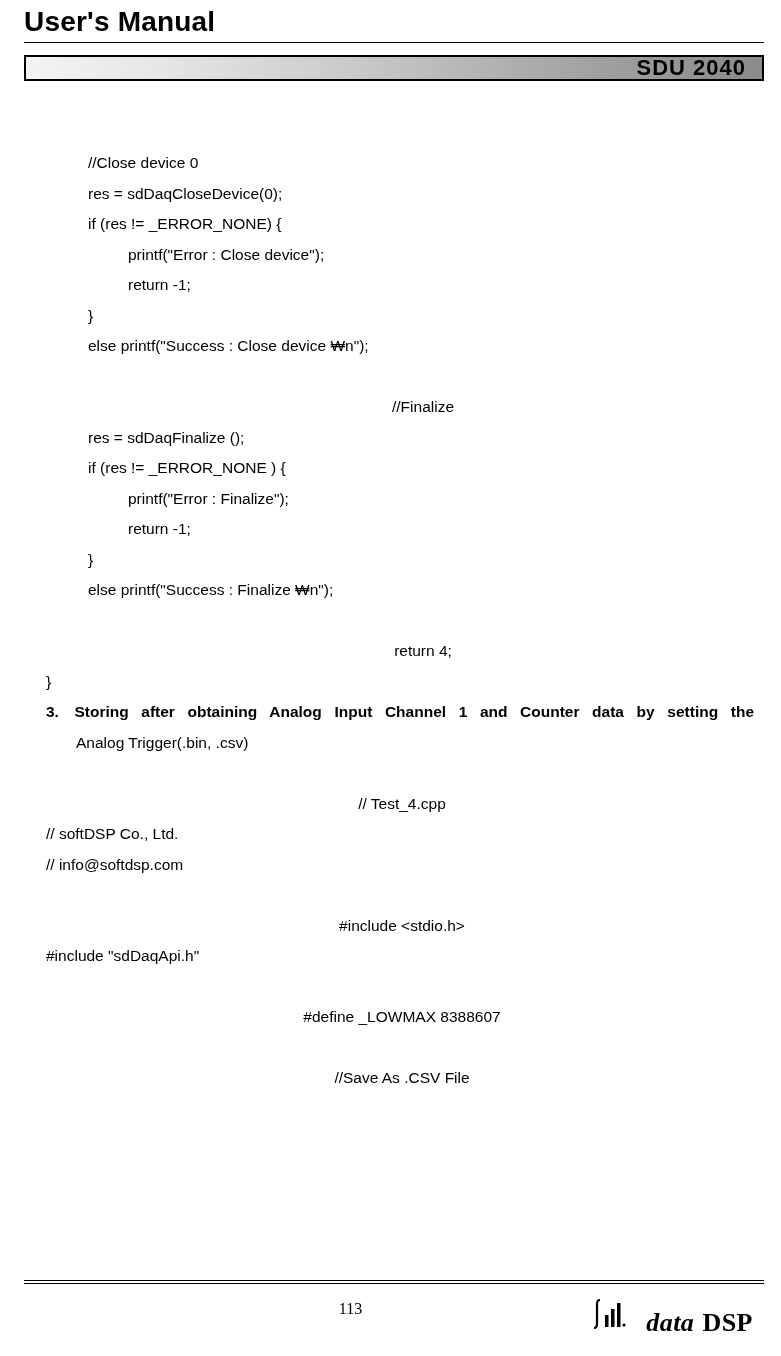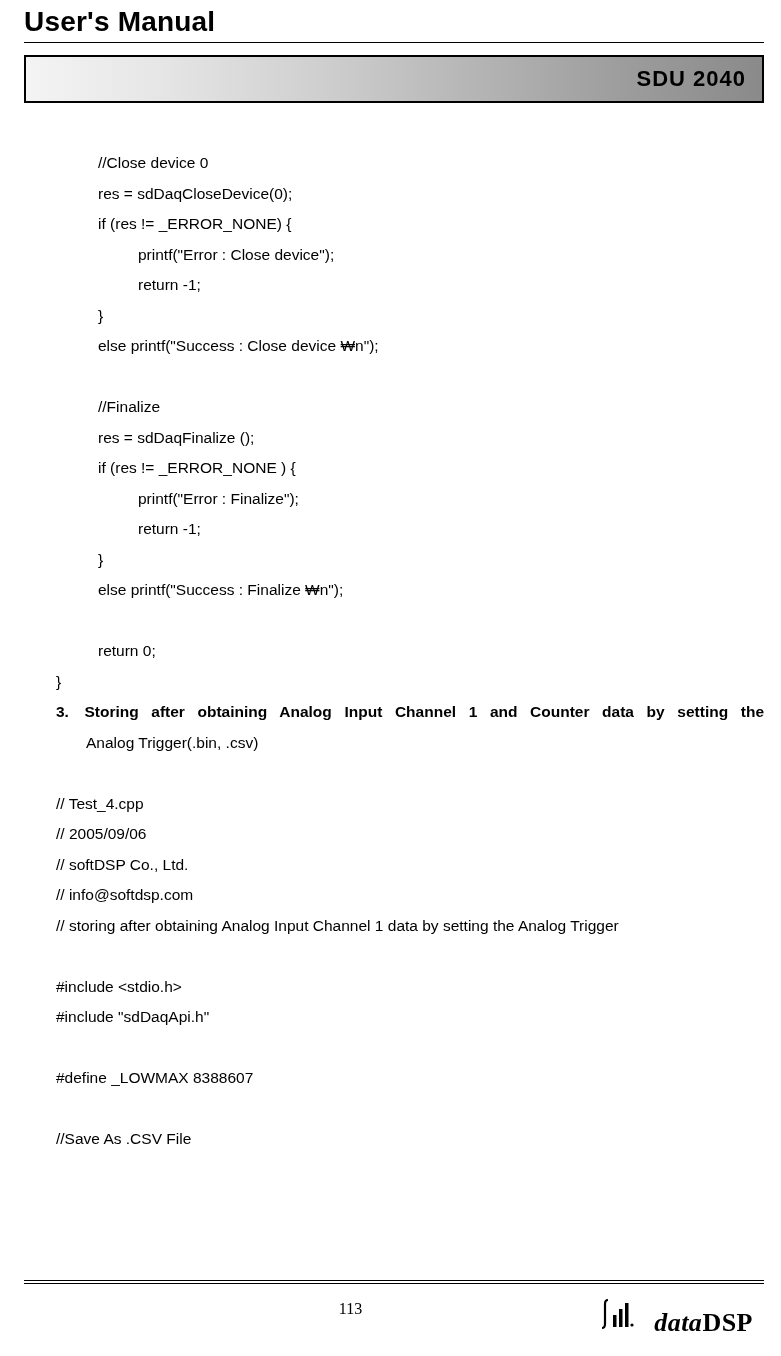--- a/index.html
+++ b/index.html
@@ -32,7 +32,7 @@
     top: 55px;
     left: 24px;
     width: 740px;
-    height: 48px;
+    height: 26px;
     border: 2px solid #000;
     background: linear-gradient(to right, #f4f4f4 0%, #e6e6e6 18%, #cfcfcf 40%, #b6b6b6 60%, #9e9e9e 80%, #8a8a8a 100%);
     display: flex;

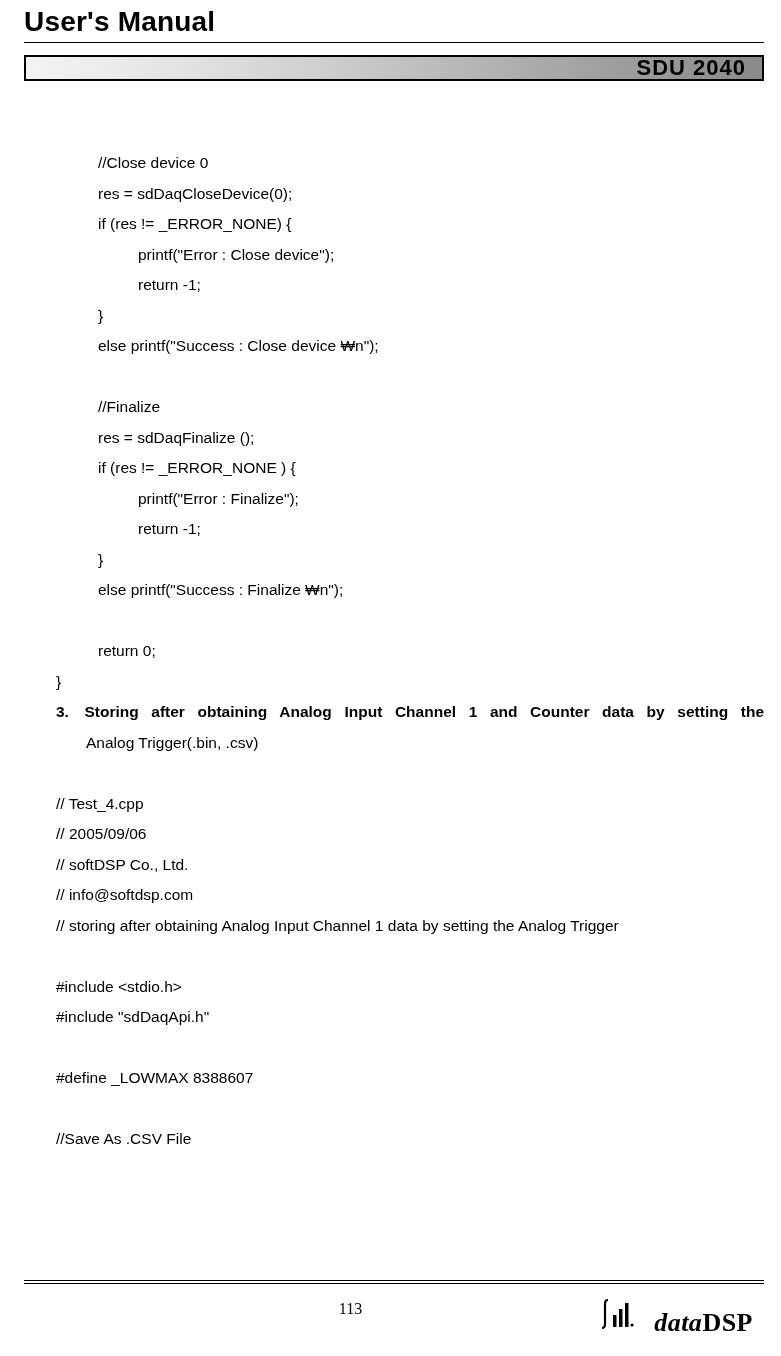--- a/index.html
+++ b/index.html
@@ -49,7 +49,7 @@
   .content {
     position: absolute;
     top: 148px;
-    left: 56px;
+    left: 46px;
     width: 712px;
     font-size: 15.5px;
     line-height: 30.5px;

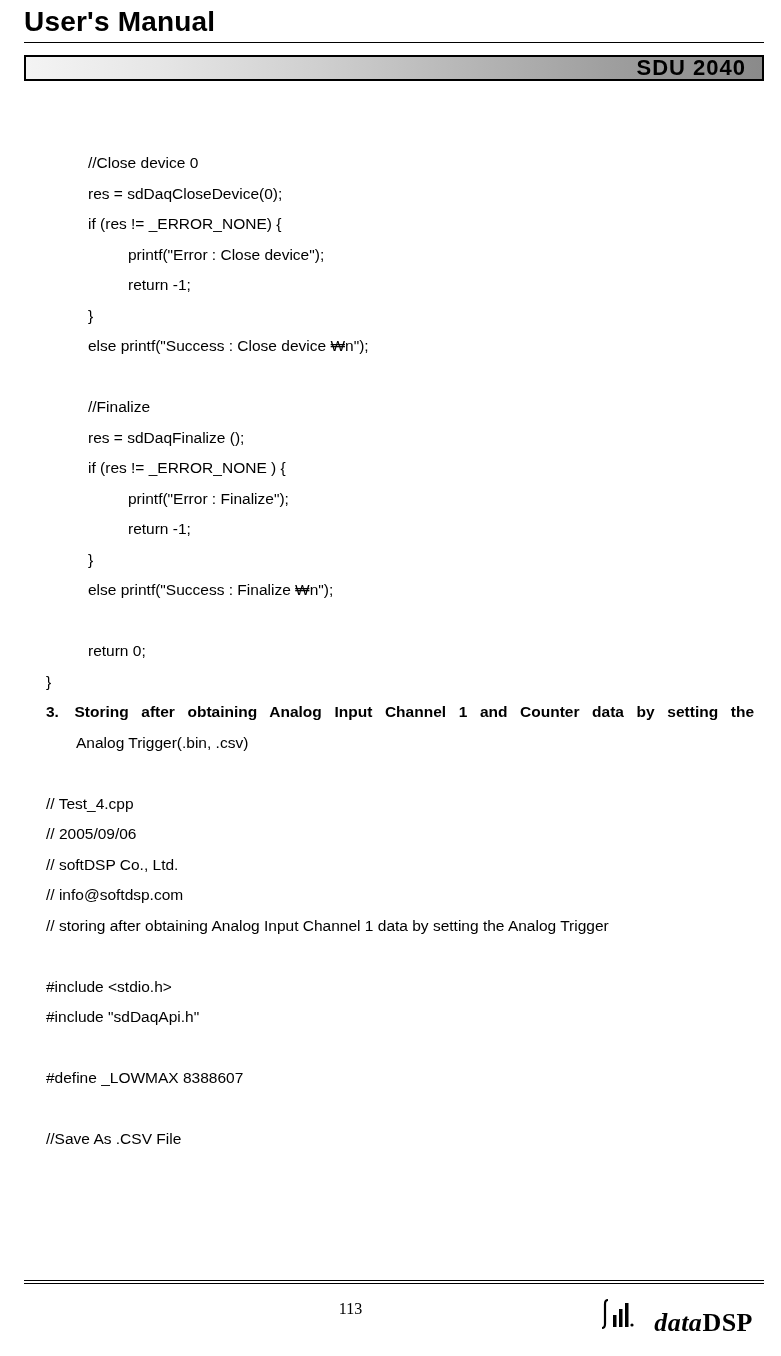--- a/index.html
+++ b/index.html
@@ -57,7 +57,7 @@
   .ind1 { padding-left: 42px; }
   .ind2 { padding-left: 82px; }
   .ind0 { padding-left: 0px; }
-  .mt { margin-top: 30.5px; }
+  .mt { margin-top: 30.5px; text-align: center; }
   .section-head {
     font-weight: bold;
     text-align: justify;

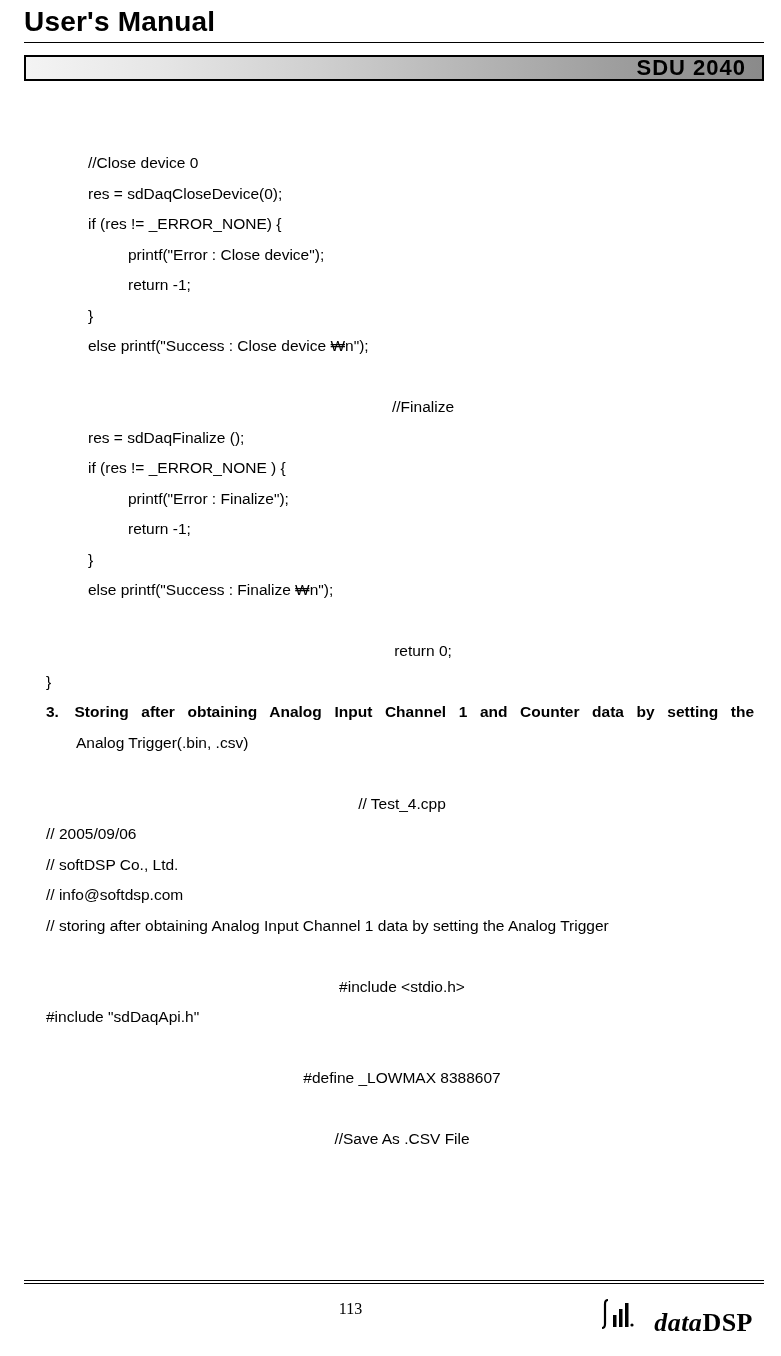--- a/index.html
+++ b/index.html
@@ -134,7 +134,7 @@
   <div class="ind1">}</div>
   <div class="ind1">else printf("Success : Finalize ₩n");</div>
 
-  <div class="ind1 mt">return 0;</div>
+  <div class="ind1 mt">return 4;</div>
   <div class="ind0">}</div>
 
   <div class="section-head">3. Storing after obtaining Analog Input Channel 1 and Counter data by setting the</div>

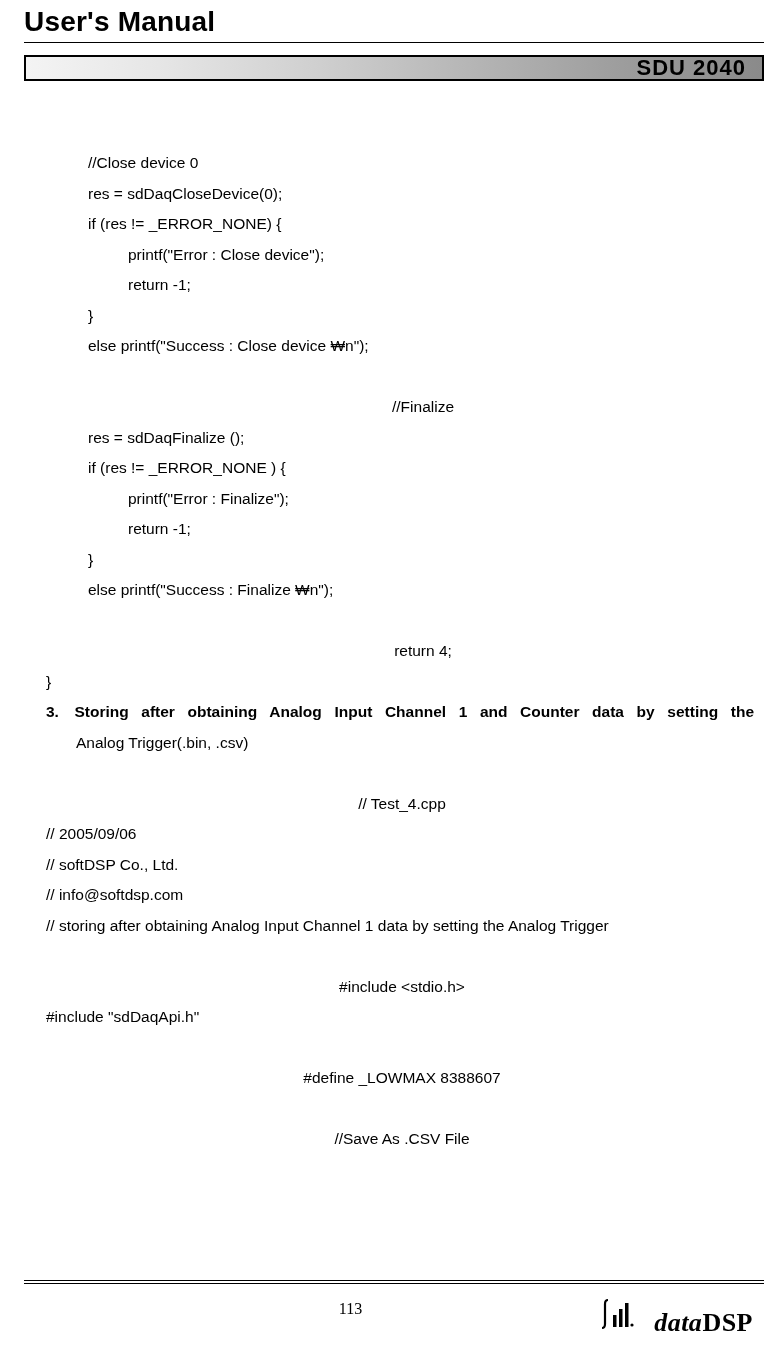--- a/index.html
+++ b/index.html
@@ -141,7 +141,6 @@
   <div class="section-sub">Analog Trigger(.bin, .csv)</div>
 
   <div class="ind0 mt">// Test_4.cpp</div>
-  <div class="ind0">// 2005/09/06</div>
   <div class="ind0">// softDSP Co., Ltd.</div>
   <div class="ind0">// info@softdsp.com</div>
   <div class="ind0">// storing after obtaining Analog Input Channel 1 data by setting the Analog Trigger</div>

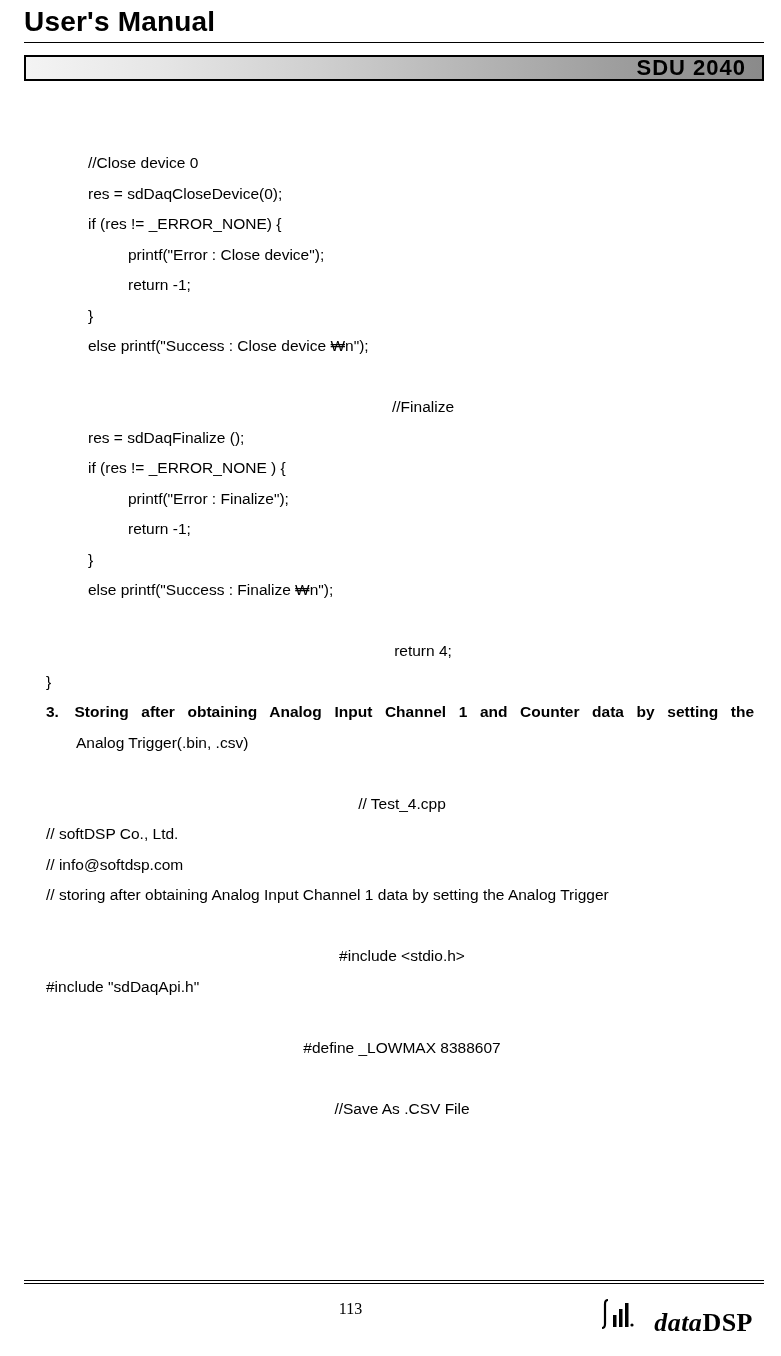--- a/index.html
+++ b/index.html
@@ -143,7 +143,6 @@
   <div class="ind0 mt">// Test_4.cpp</div>
   <div class="ind0">// softDSP Co., Ltd.</div>
   <div class="ind0">// info@softdsp.com</div>
-  <div class="ind0">// storing after obtaining Analog Input Channel 1 data by setting the Analog Trigger</div>
 
   <div class="ind0 mt">#include &lt;stdio.h&gt;</div>
   <div class="ind0">#include "sdDaqApi.h"</div>

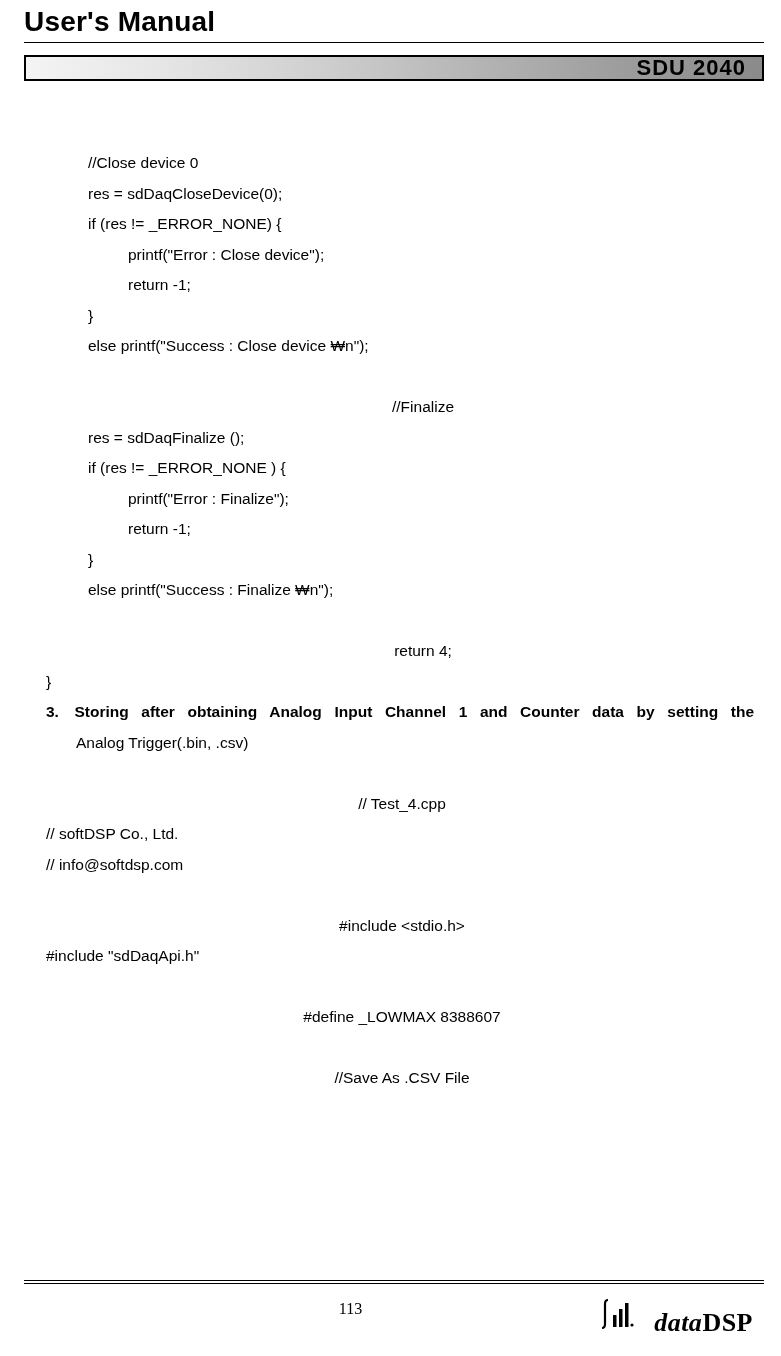--- a/index.html
+++ b/index.html
@@ -105,7 +105,7 @@
     font-size: 26px;
     letter-spacing: 0.5px;
   }
-  .logo-text .dsp { font-style: normal; }
+  .logo-text .dsp { font-style: normal; margin-left: 8px; }
 </style>
 </head>
 <body>

